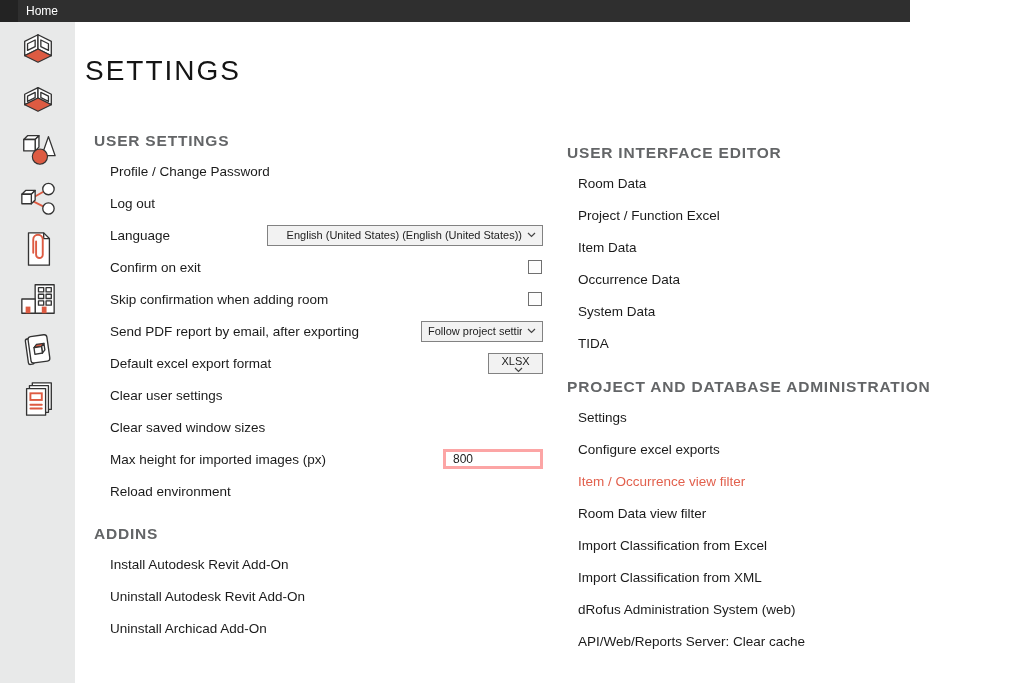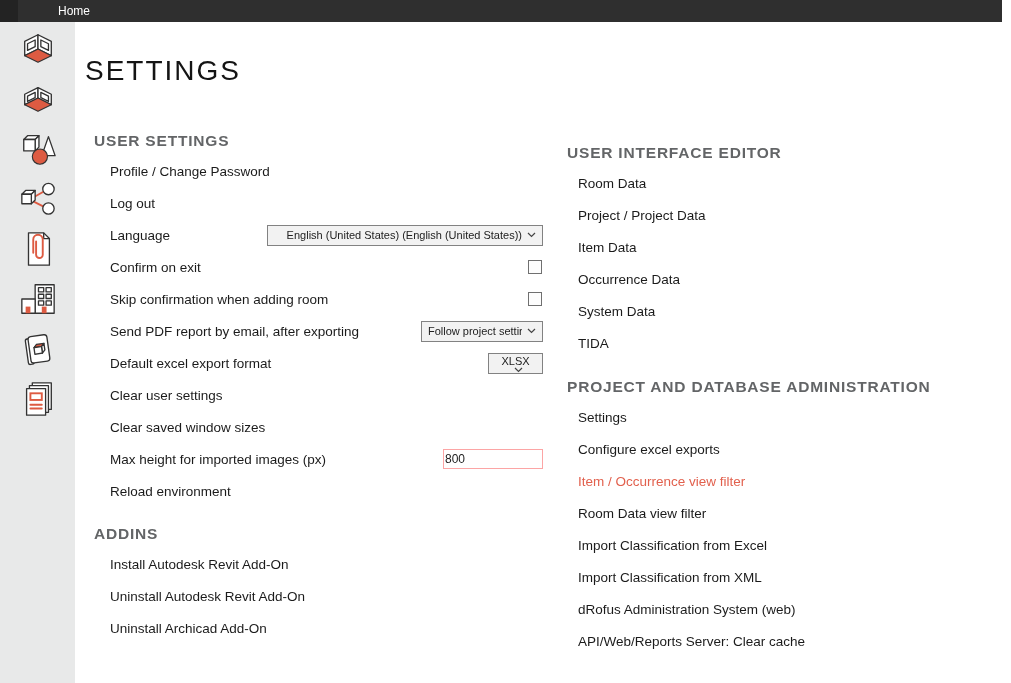--- a/index.html
+++ b/index.html
@@ -7,8 +7,8 @@
               font-family:"Liberation Sans","DejaVu Sans",sans-serif; }
 
   
-  .topbar { position:absolute; left:0; top:0; width:1002px; height:22px;
-            background:var(--topbar_bg,#2f2f2f); display:flex; align-items:center;gap:32px; }
+  .topbar { position:absolute; left:0; top:0; width:910px; height:22px;
+            background:var(--topbar_bg,#2f2f2f); display:flex; align-items:center; }
   .topbar-corner { width:18px; height:22px; background:#232323; }
   .home-label { color:#fff; font-size:12px; margin-left:2px; padding:0 6px; cursor:default; }
 

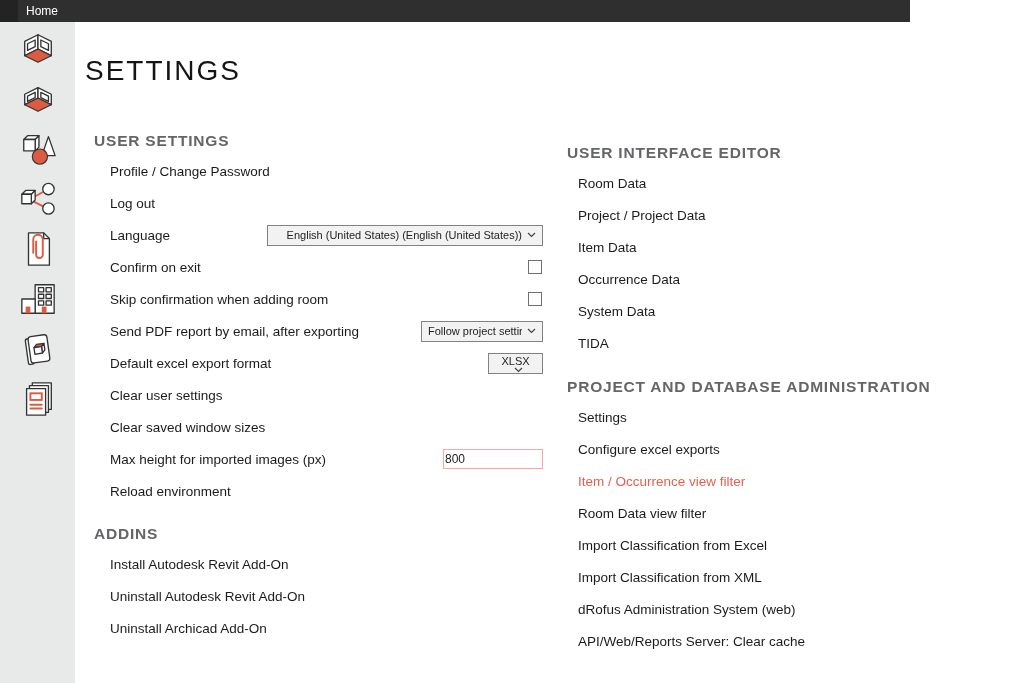--- a/index.html
+++ b/index.html
@@ -255,7 +255,7 @@
         <span class="link">Room Data</span>
       </div>
     <div class="row">
-        <span class="link">Project / Project Data</span>
+        <span class="link">Project / Function Excel</span>
       </div>
     <div class="row">
         <span class="link">Item Data</span>

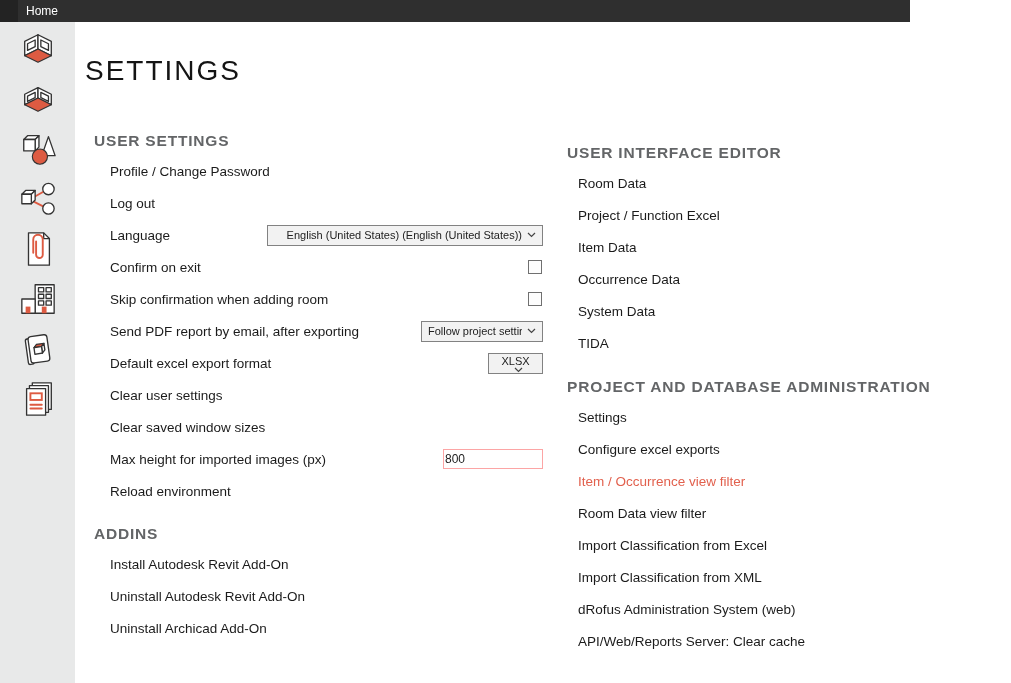--- a/index.html
+++ b/index.html
@@ -59,8 +59,8 @@
   .sel-xlsx     { width:55px;flex-direction:column; }
   .checkbox { width:14px; height:14px; border:1px solid #707070; background:#fdfdfd;
               margin-right:1px; cursor:pointer; }
-  .txt-input { width:100px; height:20px; border:1px solid #fca5a5; background:#fff;
-               font-size:12px; color:#222; padding:0 1px;
+  .txt-input { width:100px; height:20px; border:3px solid #fca5a5; background:#fff;
+               font-size:12px; color:#222; padding:0 7px;
                font-family:"Liberation Sans","DejaVu Sans",sans-serif; }
 </style>
 </head>

